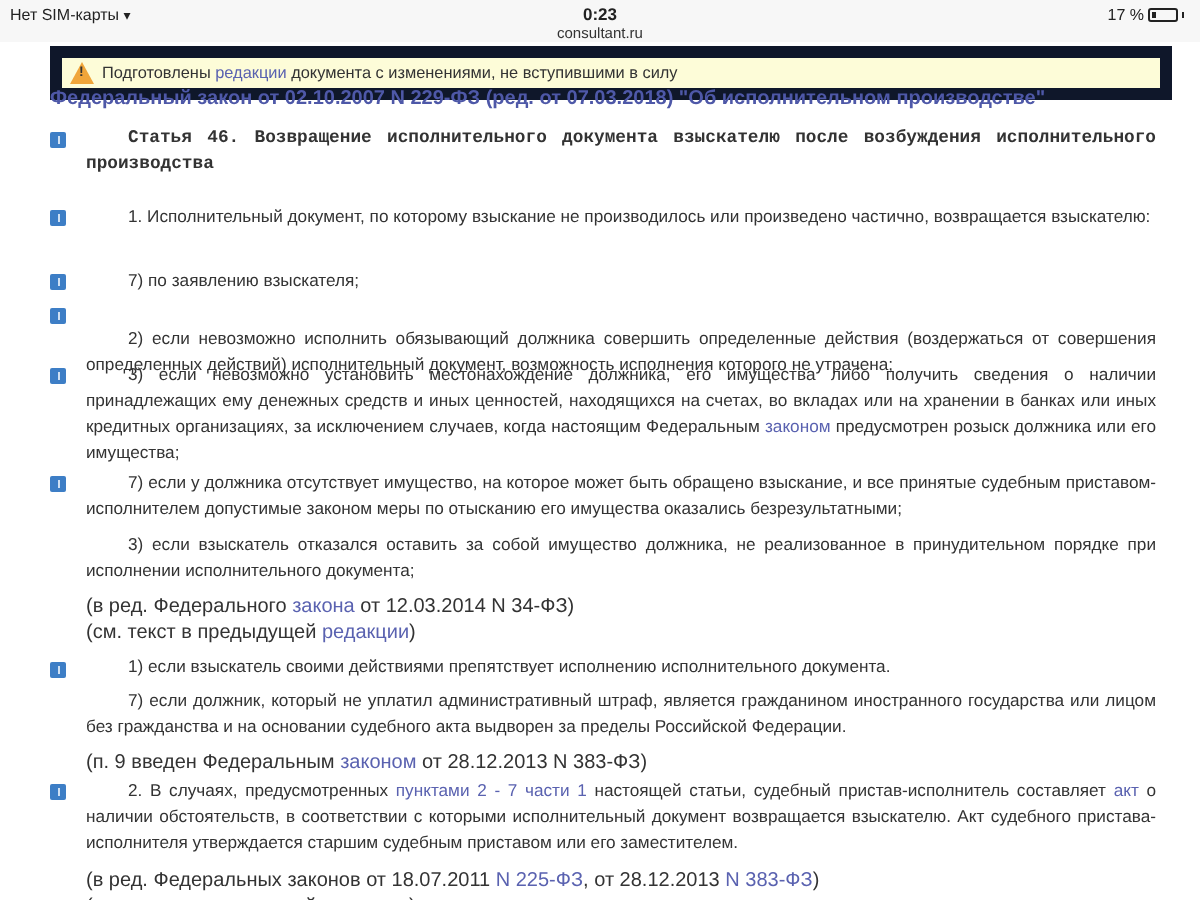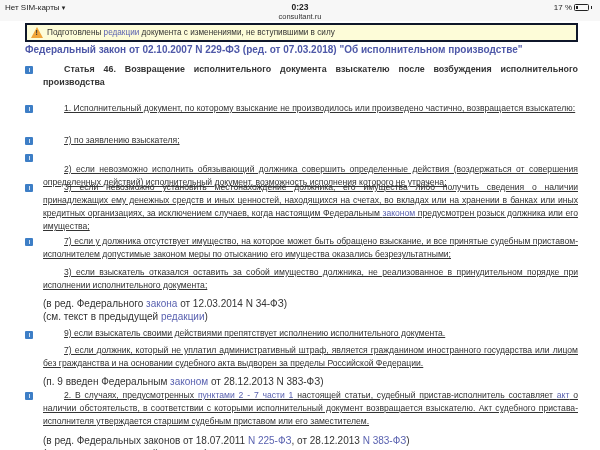--- a/index.html
+++ b/index.html
@@ -26,7 +26,7 @@
 
   .banner {
     position: absolute; left: 25px; top: 23px; width: 549px; height: 15px;
-    background: #fdfcd8; border: 2px solid #0f172a;
+    background: #fdfcd8; border: 6px solid #0f172a;
     font-size: 8.2px; line-height: 15px; color: #333;
   }
   .banner .warn {

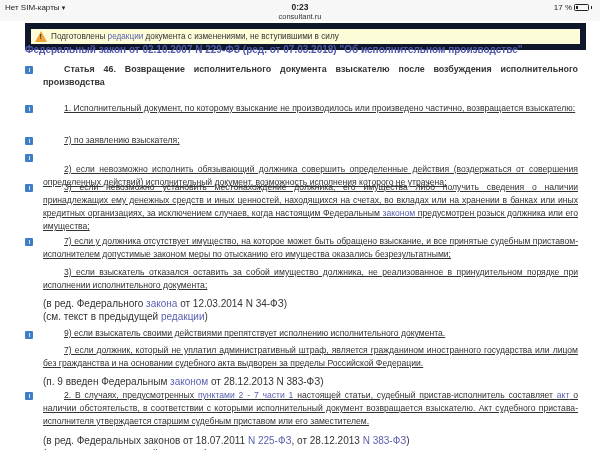--- a/index.html
+++ b/index.html
@@ -60,7 +60,7 @@
     color: #333;
   }
   .para.indent { text-indent: 21px; text-decoration: underline; }
-  .para.heading { font-weight: bold; font-size: 8.9px; text-indent: 21px; word-spacing: 2px; }
+  .para.heading { font-weight: bold; font-size: 8.9px; text-indent: 21px; word-spacing: 2px; font-family: Liberation Mono, monospace; }
   .note { position: absolute; left: 43px; font-size: 10px; line-height: 13px; white-space: nowrap; color: #333; }
 </style>
 </head>

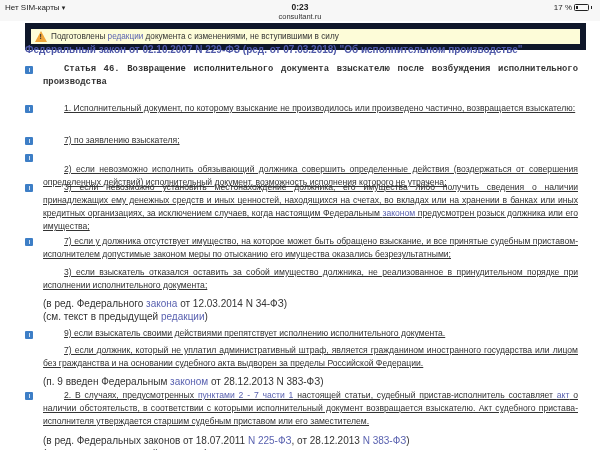--- a/index.html
+++ b/index.html
@@ -59,7 +59,7 @@
     font-size: 8.6px; line-height: 13px; text-align: justify;
     color: #333;
   }
-  .para.indent { text-indent: 21px; text-decoration: underline; }
+  .para.indent { text-indent: 21px; }
   .para.heading { font-weight: bold; font-size: 8.9px; text-indent: 21px; word-spacing: 2px; font-family: Liberation Mono, monospace; }
   .note { position: absolute; left: 43px; font-size: 10px; line-height: 13px; white-space: nowrap; color: #333; }
 </style>

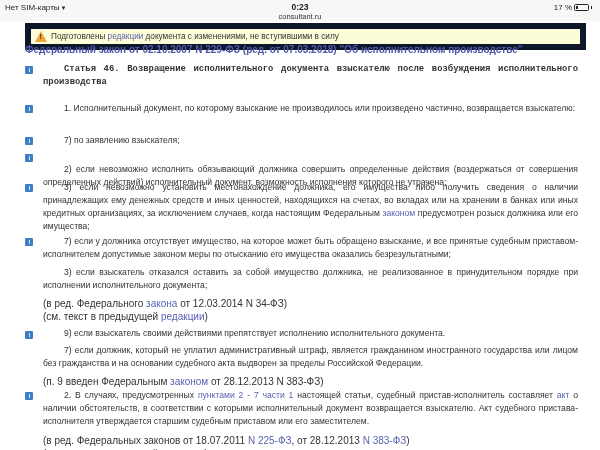--- a/index.html
+++ b/index.html
@@ -116,7 +116,7 @@
   <div class="note" style="top:310px"><span>(см. текст в предыдущей </span><a class="link">редакции</a><span>)</span></div>
 
   <span class="info-icon" style="top:331px"></span>
-  <div class="para indent" style="top:327px">9) если взыскатель своими действиями препятствует исполнению исполнительного документа.</div>
+  <div class="para indent" style="top:327px">1) если взыскатель своими действиями препятствует исполнению исполнительного документа.</div>
 
   <div class="para indent" style="top:344px">7) если должник, который не уплатил административный штраф, является гражданином иностранного государства или лицом без гражданства и на основании судебного акта выдворен за пределы Российской Федерации.</div>
 

